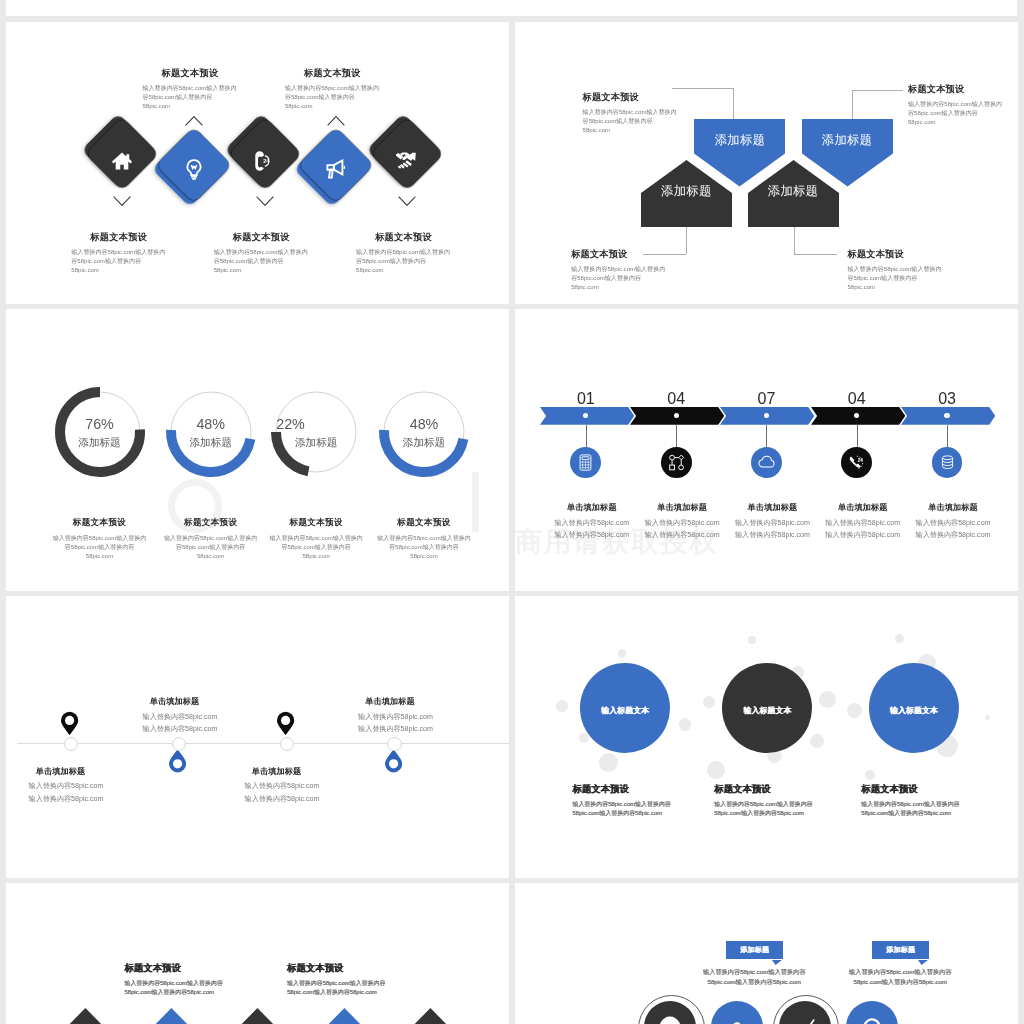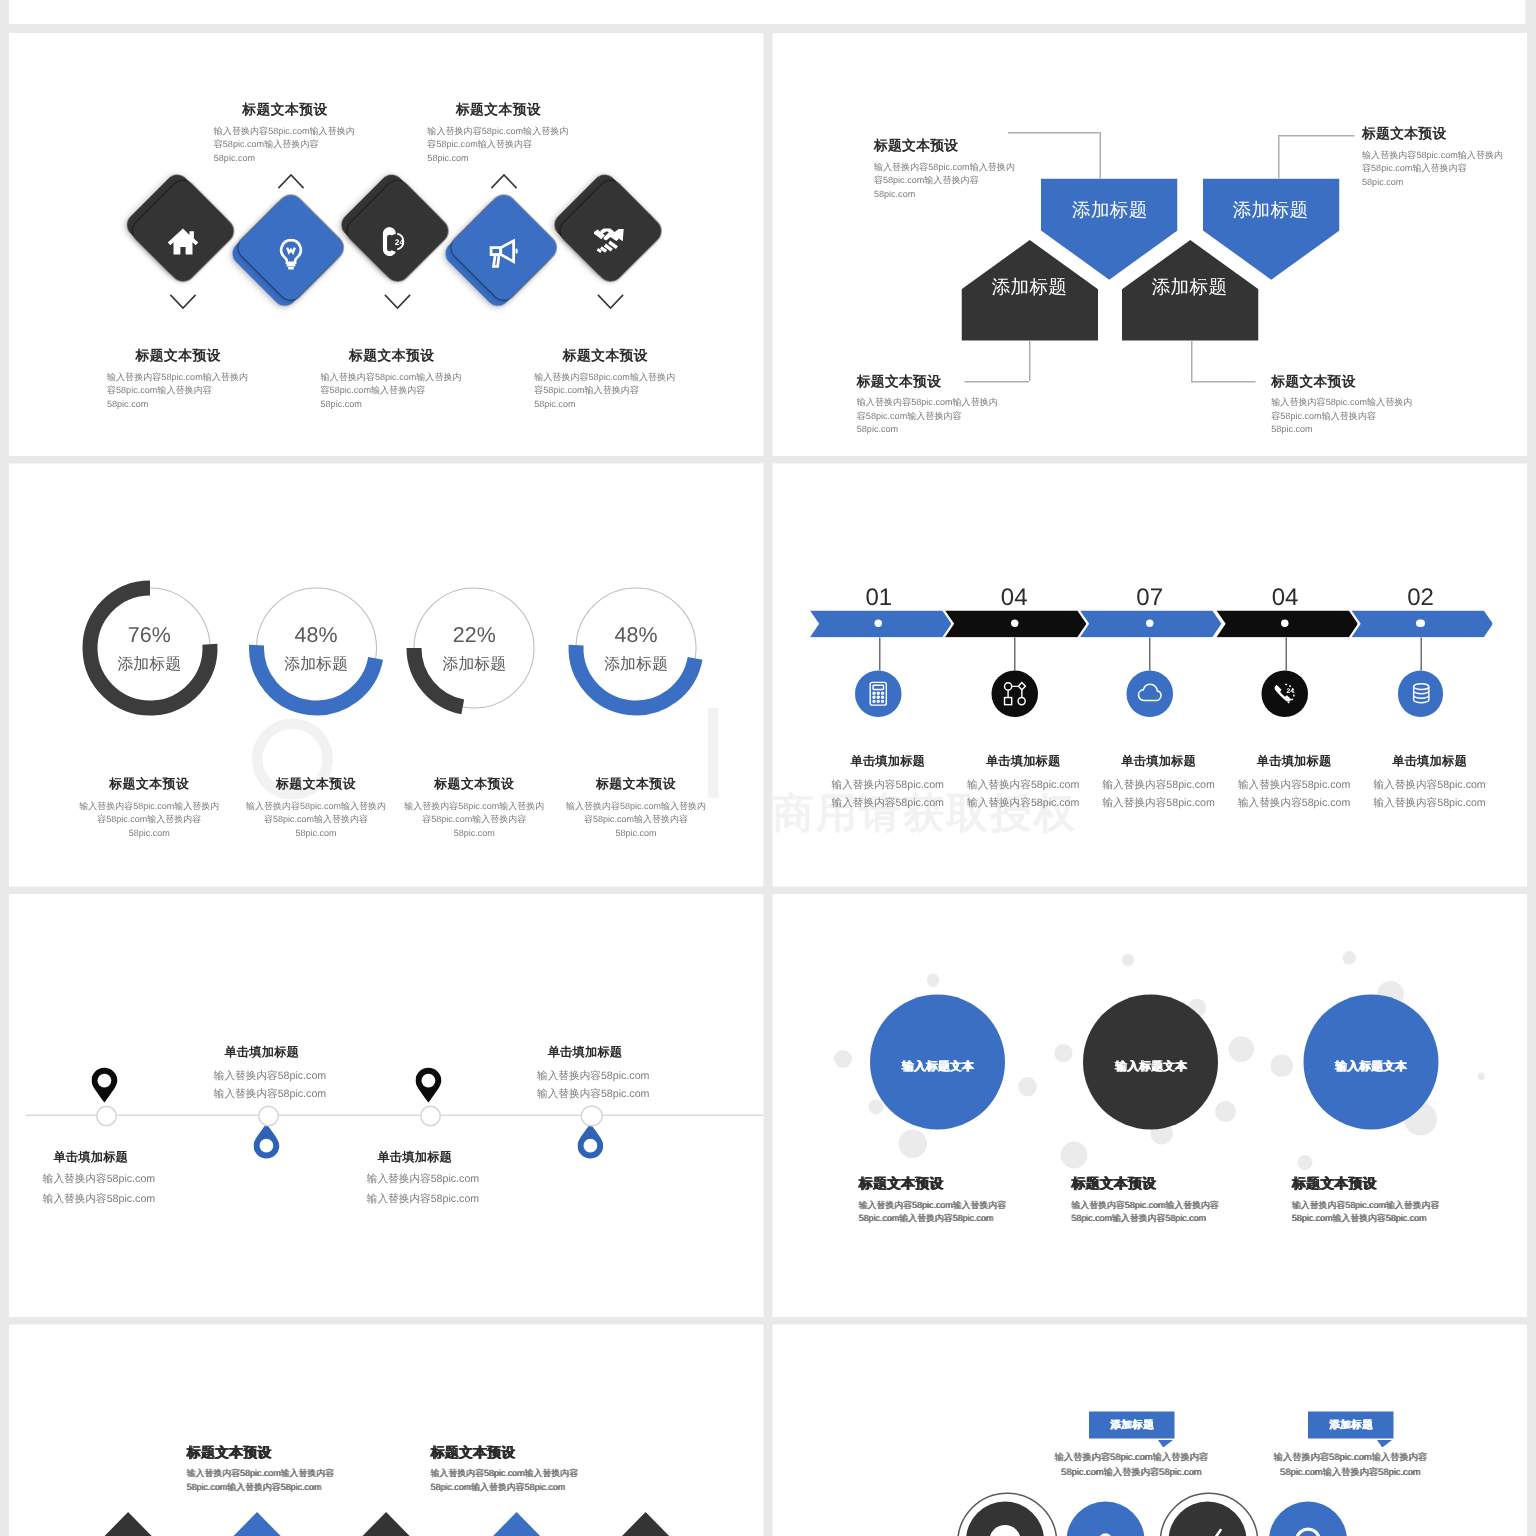--- a/index.html
+++ b/index.html
@@ -427,7 +427,7 @@
         </svg>
       </div>
       <div style="position:absolute;left:429.45px;top:104.10000000000002px;width:5.2px;height:5.2px;border-radius:50%;background:#fff;z-index:6;"></div>
-      <div style="position:absolute;left:402.05px;top:80.5px;width:60px;text-align:center;font-size:16px;color:#2b2b2b;">02</div>
+      <div style="position:absolute;left:402.05px;top:80.5px;width:60px;text-align:center;font-size:16px;color:#2b2b2b;">03</div>
       <div style="position:absolute;left:432.05px;top:115.60000000000001px;width:1px;height:22.29999999999997px;background:#6f6f6f;"></div>
       <div style="position:absolute;left:416.65000000000003px;top:137.9px;width:30.8px;height:30.8px;border-radius:50%;background:#3a6fc4;display:flex;align-items:center;justify-content:center;">
         <span style="display:inline-block;width:19px;height:19px;line-height:0;">

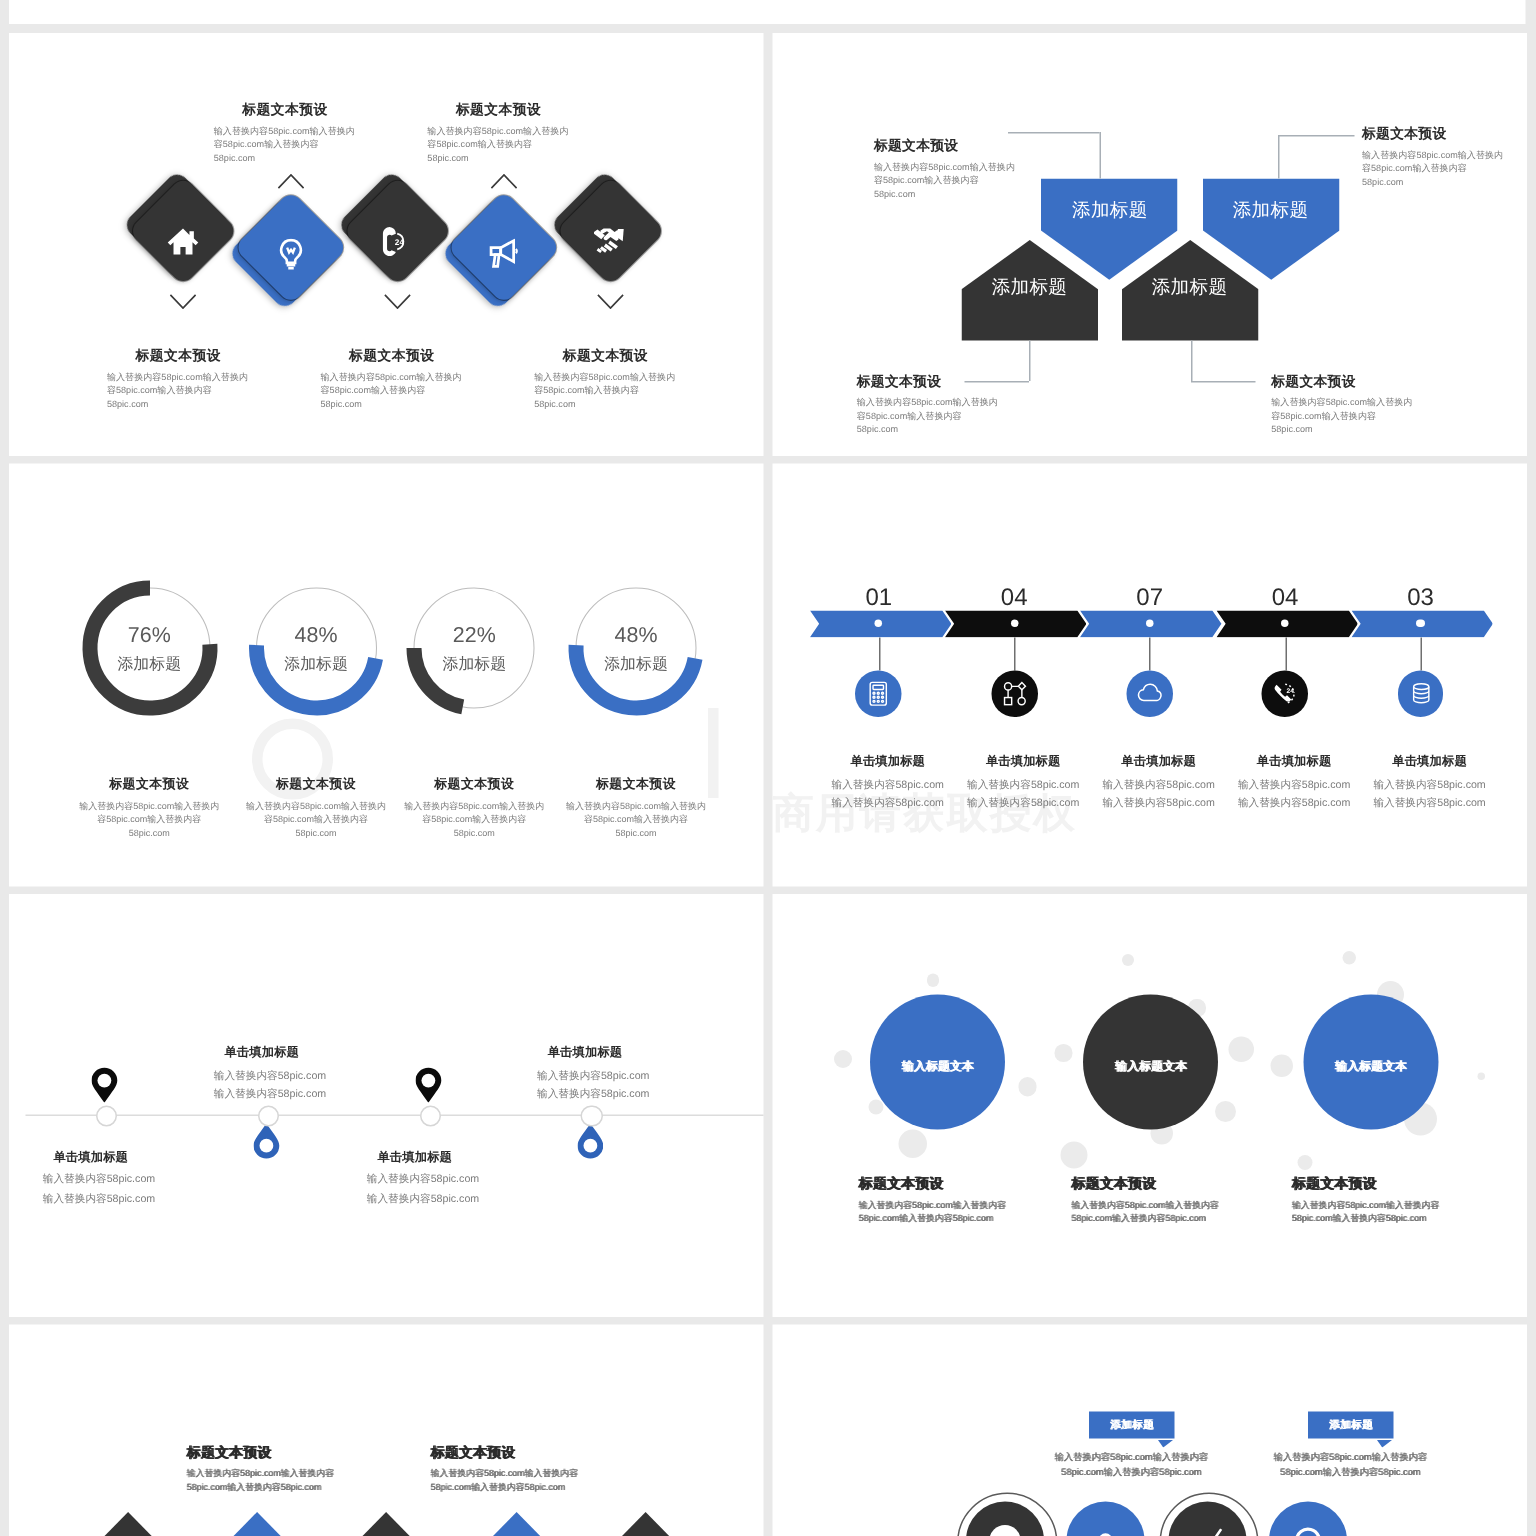--- a/index.html
+++ b/index.html
@@ -279,7 +279,7 @@
           <path d="M40.50,87.29 A40,40 0 0 1 8.00,48.00" fill="none" stroke="#3c3c3c" stroke-width="10"></path>
         </svg>
       </div>
-      <div style="position:absolute;left:270.2px;top:106.80000000000001px;width:80px;text-align:center;font-size:14.3px;color:#5a5a5a;">22%</div>
+      <div style="position:absolute;left:270.2px;top:106.80000000000001px;width:80px;font-size:14.3px;color:#5a5a5a;">22%</div>
       <div style="position:absolute;left:270.2px;top:126.80000000000001px;width:80px;text-align:center;font-size:10.6px;color:#5a5a5a;">添加标题</div>
       <div style="position:absolute;left:220.2px;top:207.5px;width:180px;text-align:center;">
         <div style="font-size:8.6px;font-weight:bold;color:#2b2b2b;margin-bottom:5px;letter-spacing:.3px;">标题文本预设</div>

